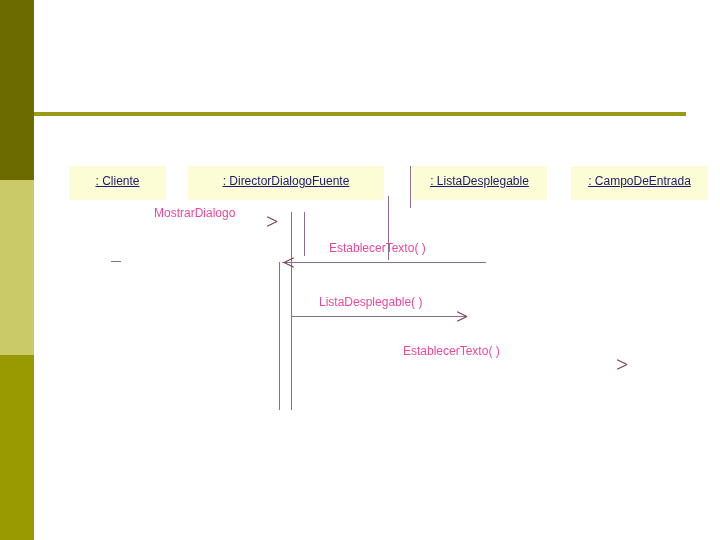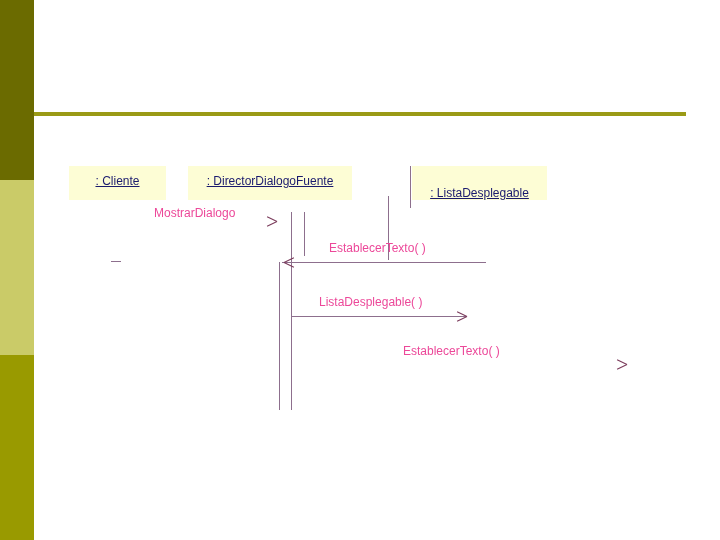--- a/index.html
+++ b/index.html
@@ -142,7 +142,7 @@
       <span class="obj-label">: Cliente</span>
     </div>
 
-    <div class="obj-box" style="left:172px; top:166px; width:164px; height:34px;text-align:right;">
+    <div class="obj-box" style="left:172px; top:166px; width:196px; height:34px;text-align:right;">
       <span class="obj-label">: DirectorDialogoFuente</span>
     </div>
 

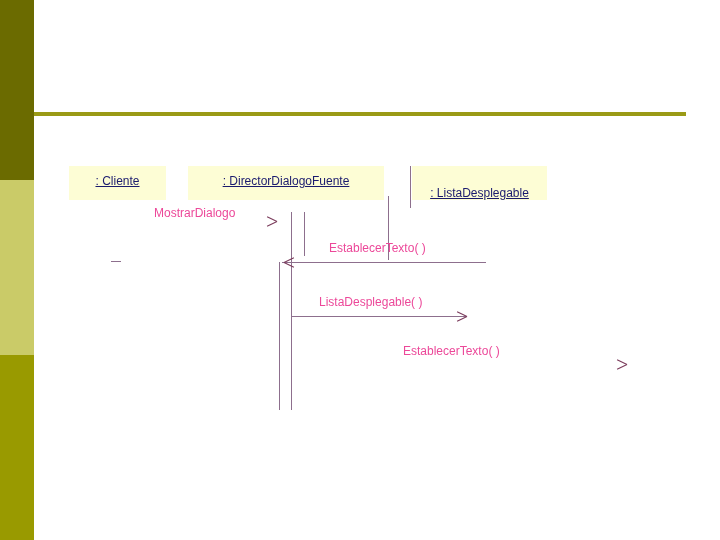--- a/index.html
+++ b/index.html
@@ -146,7 +146,7 @@
       <span class="obj-label">: DirectorDialogoFuente</span>
     </div>
 
-    <div class="obj-box" style="left:396px; top:166px; width:135px; height:34px;align-items:flex-end;">
+    <div class="obj-box" style="left:396px; top:166px; width:135px; height:34px;">
       <span class="obj-label">: ListaDesplegable</span>
     </div>
 

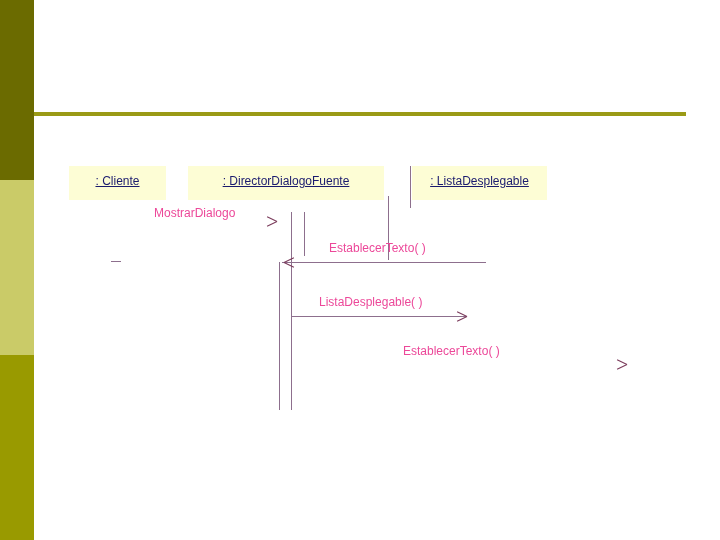--- a/index.html
+++ b/index.html
@@ -150,6 +150,9 @@
       <span class="obj-label">: ListaDesplegable</span>
     </div>
 
+    <div class="obj-box" style="left:555px; top:166px; width:137px; height:34px;">
+      <span class="obj-label">: CampoDeEntrada</span>
+    </div>
 
     <div class="lifeline" style="left:263px; top:262px; height:148px;"></div>
     <div class="activation" style="left:275px; top:212px; height:198px;"></div>

